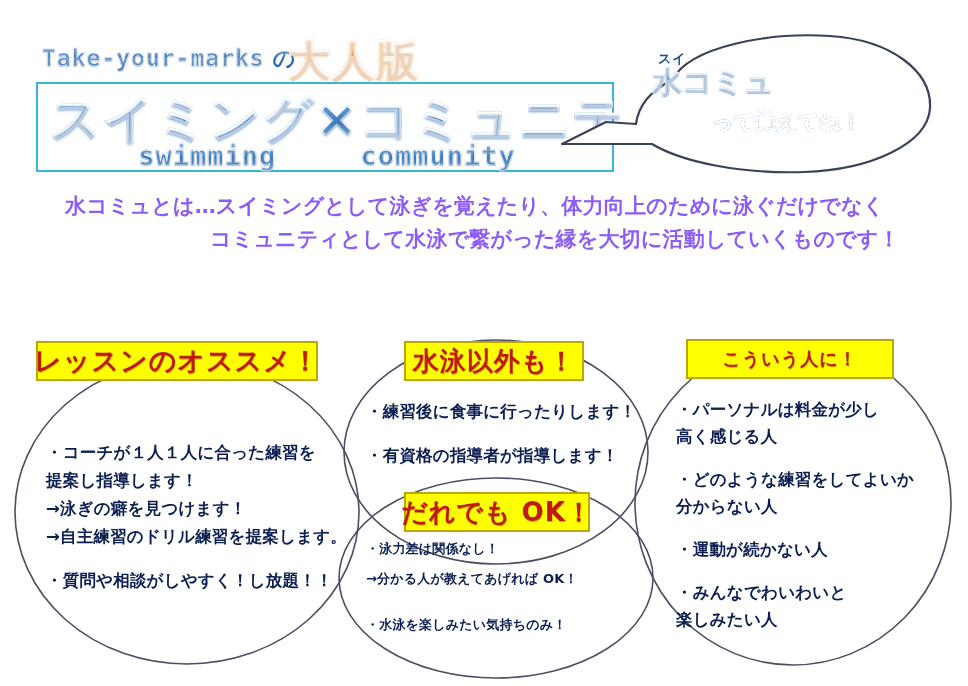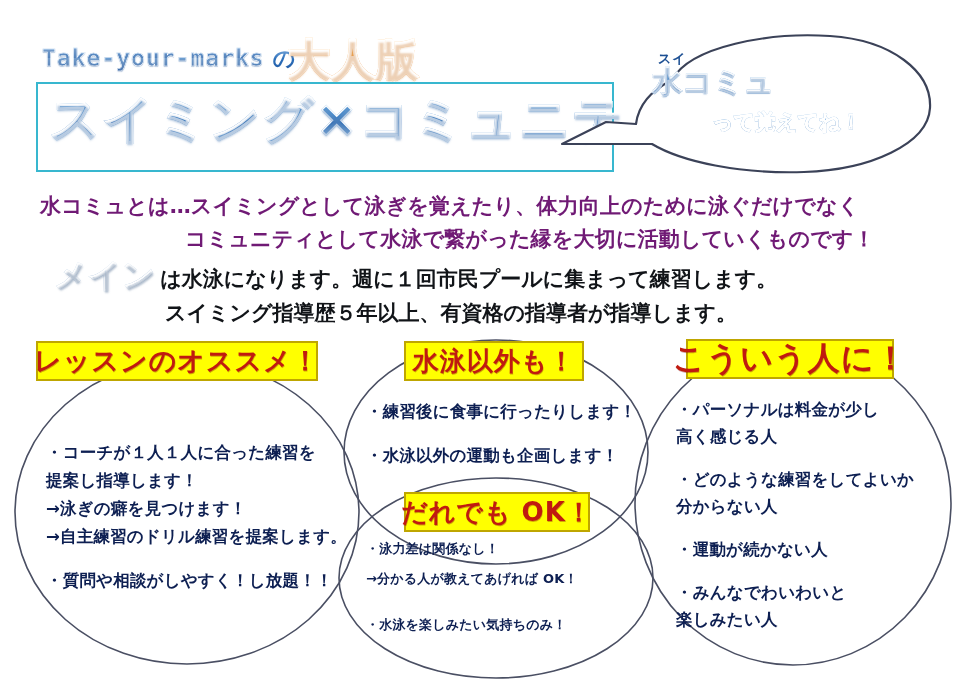--- a/index.html
+++ b/index.html
@@ -153,6 +153,10 @@
 
   <div class="title-box">
     <div class="title-main">スイミング×コミュニティ</div>
+    <div class="title-sub">
+      <span>swimming</span>
+      <span>community</span>
+    </div>
   </div>
 
   <svg id="bubble-svg" viewBox="0 0 400 150">

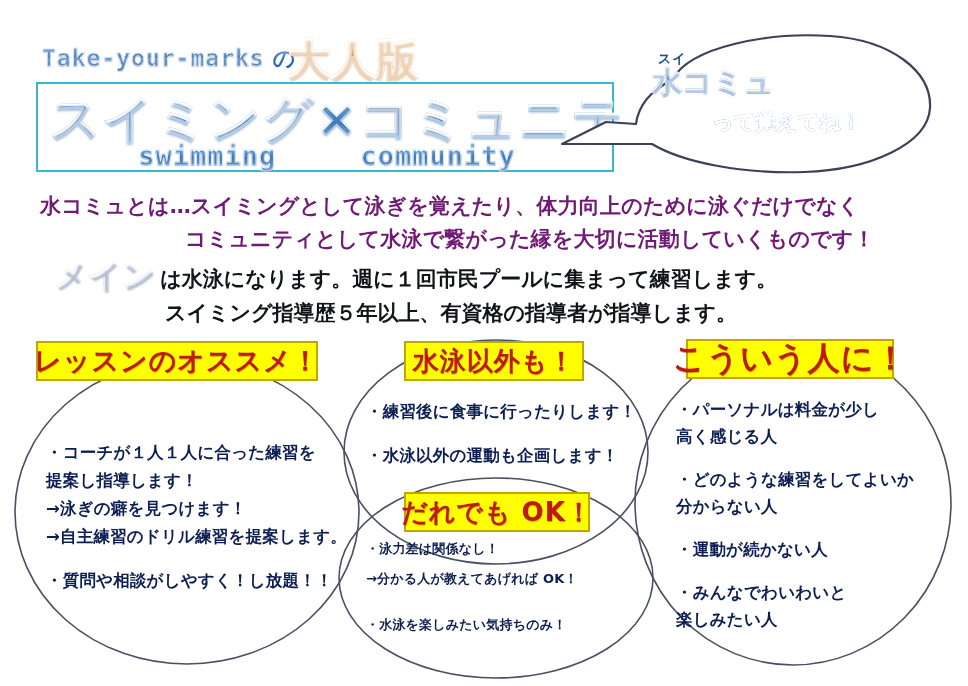--- a/index.html
+++ b/index.html
@@ -91,8 +91,9 @@
   
   .desc{
     position:absolute;left:0;top:190px;width:930px;
-    font-size:21px;font-weight:bold;color:#701a75;letter-spacing:0.2px;
+    font-size:21px;font-weight:bold;color:#8b5cf6;letter-spacing:0.2px;
     line-height:33px;
+    padding-left:25px;
   }
   .desc .l1{display:block;padding-left:40px;}
   .desc .l2{display:block;padding-left:185px;}

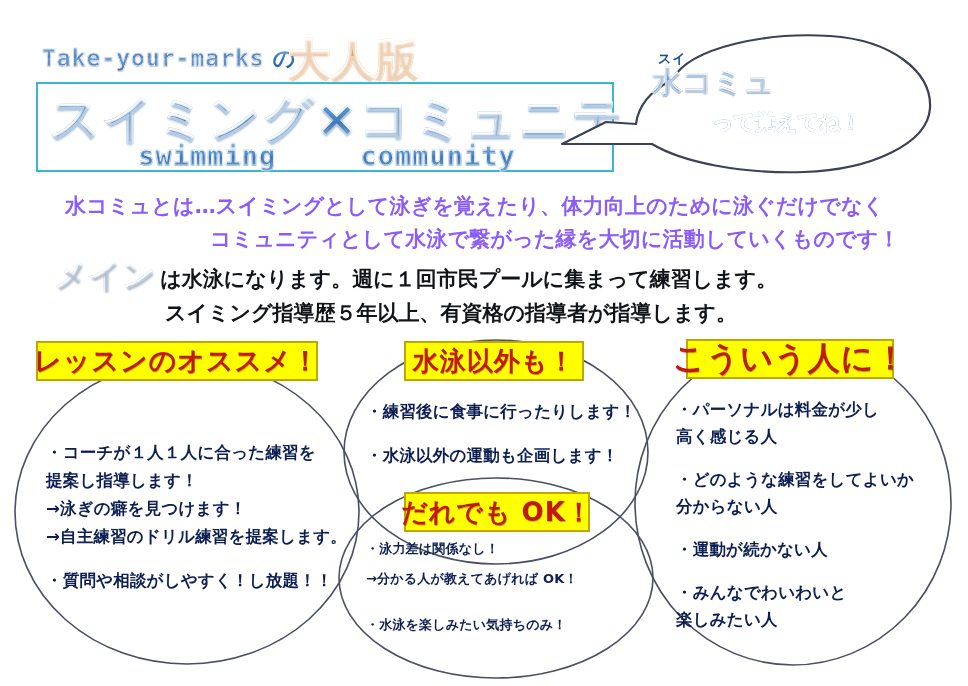--- a/index.html
+++ b/index.html
@@ -174,13 +174,6 @@
     <span class="l2">コミュニティとして水泳で繋がった縁を大切に活動していくものです！</span>
   </div>
 
-  <div class="mainline">
-    <div class="row1">
-      <span class="main-badge">メイン</span>
-      <span>は水泳になります。週に１回市民プールに集まって練習します。</span>
-    </div>
-    <div class="row2">スイミング指導歴５年以上、有資格の指導者が指導します。</div>
-  </div>
 
   <svg id="ellipses" viewBox="0 0 968 686">
     <ellipse cx="187" cy="512" rx="172" ry="152" fill="#ffffff" stroke="#4a4f63" stroke-width="1.6"></ellipse>

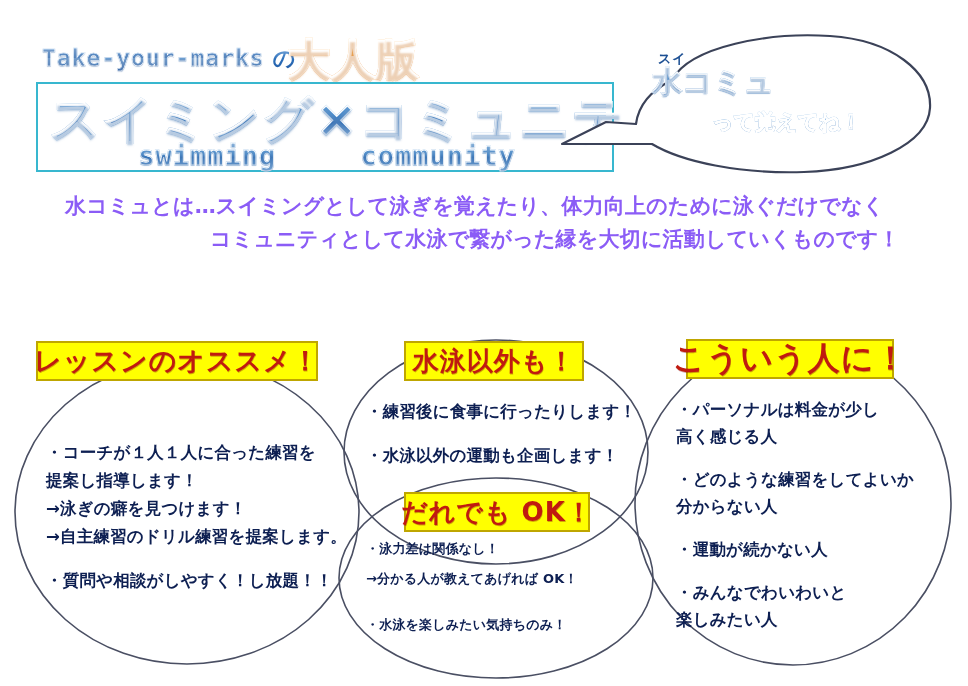--- a/index.html
+++ b/index.html
@@ -125,7 +125,7 @@
   #label-lesson{left:36px;top:341px;width:282px;height:40px;font-size:27px;letter-spacing:1px;}
   #label-other {left:404px;top:341px;width:180px;height:40px;font-size:26px;letter-spacing:1px;}
   #label-anyone{left:404px;top:492px;width:186px;height:40px;font-size:26px;letter-spacing:1px;}
-  #label-forwho{left:686px;top:339px;width:208px;height:40px;font-size:32px;letter-spacing:1px;}
+  #label-forwho{left:686px;top:339px;width:208px;height:40px;font-size:18px;letter-spacing:1px;}
 
   
   .bullets{

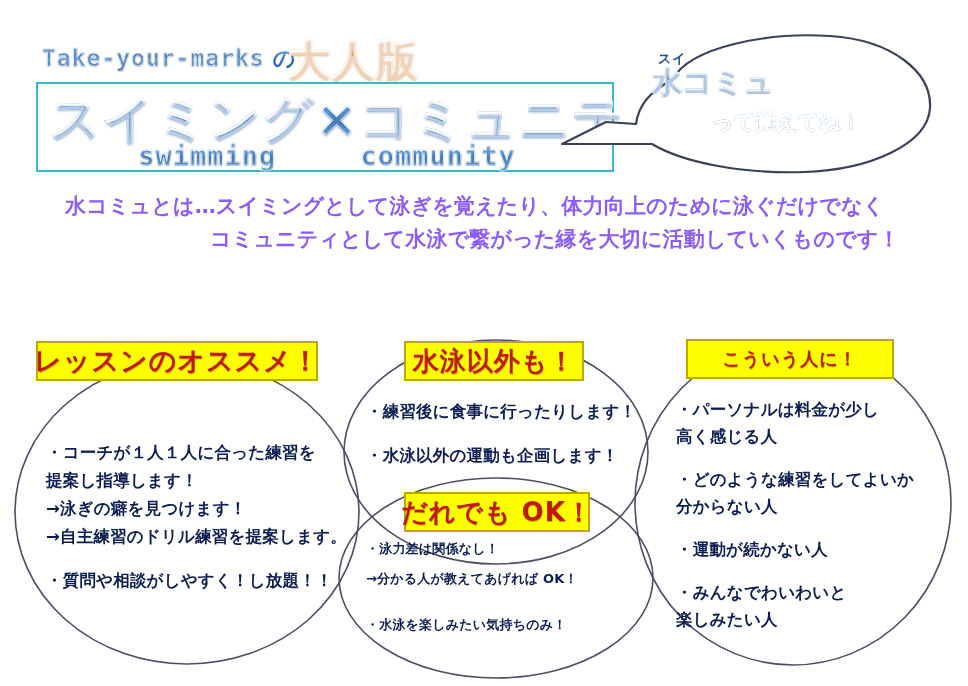--- a/index.html
+++ b/index.html
@@ -197,7 +197,7 @@
 
   <div class="bullets" id="txt-other">
     <p>・練習後に食事に行ったりします！</p>
-    <p class="gap">・水泳以外の運動も企画します！</p>
+    <p class="gap">・有資格の指導者が指導します！</p>
   </div>
 
   <div class="bullets" id="txt-anyone">

